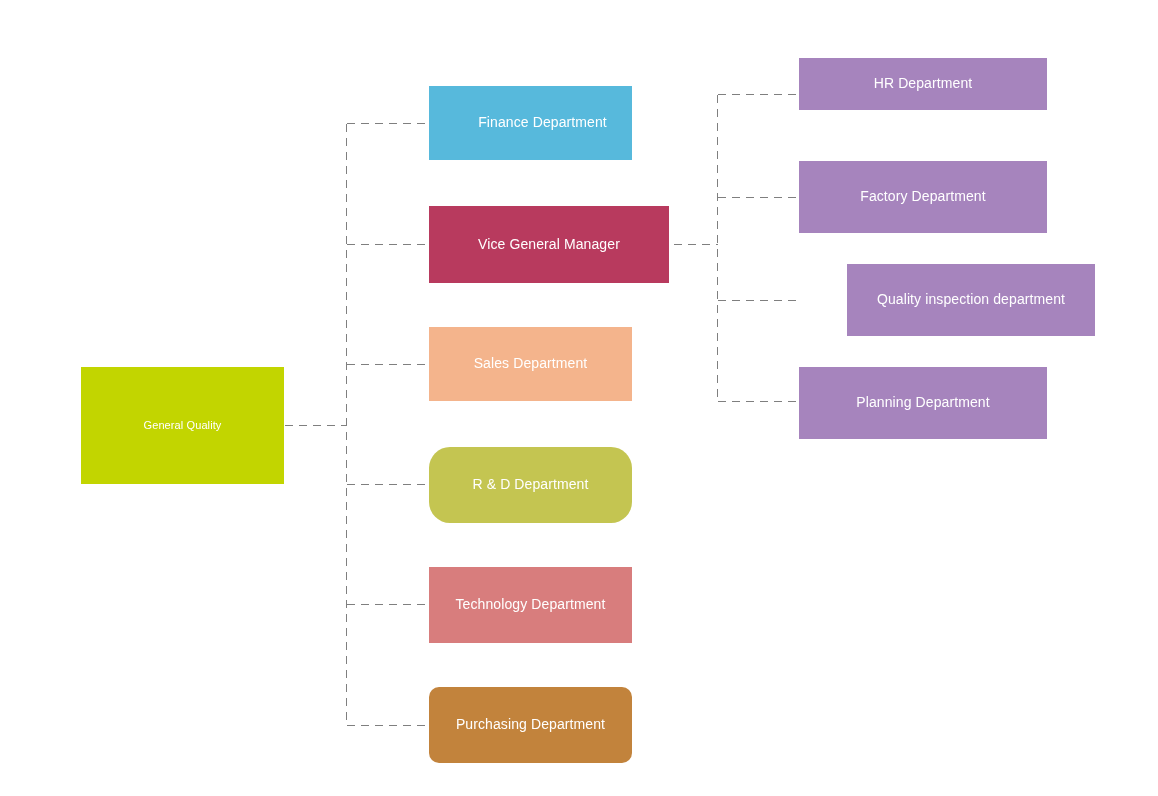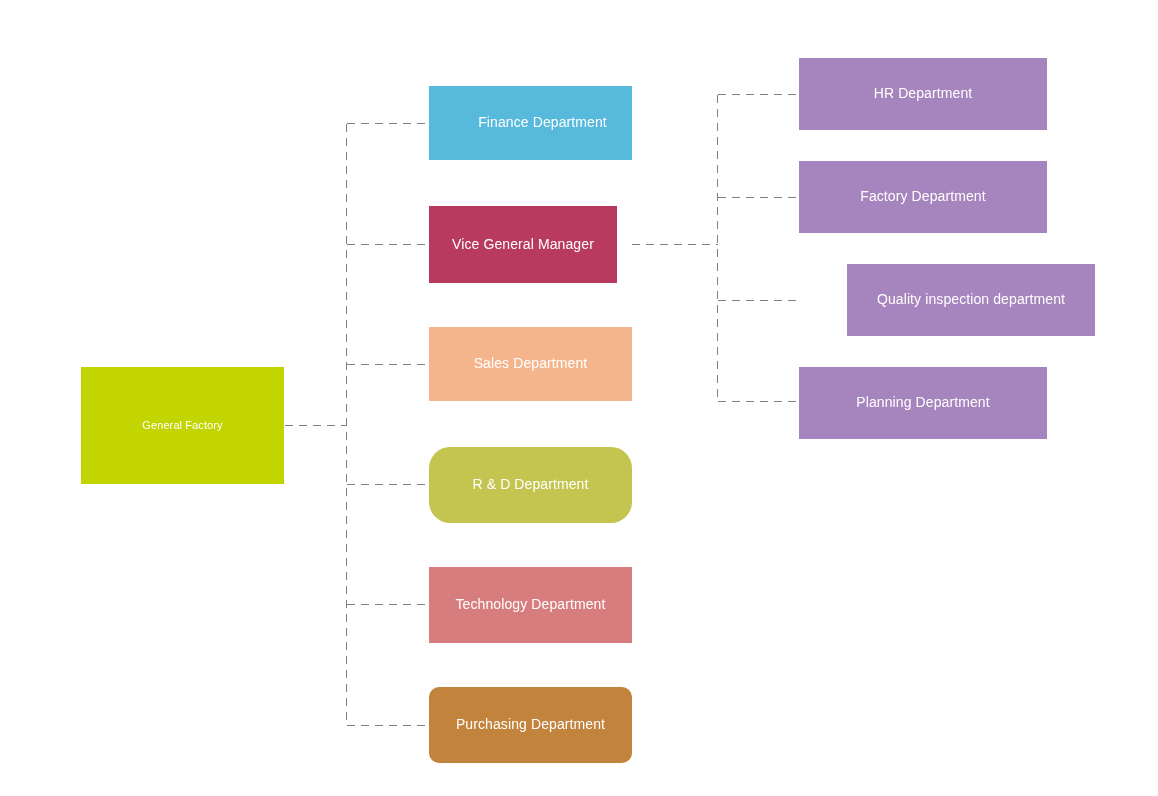--- a/index.html
+++ b/index.html
@@ -102,7 +102,7 @@
     <span>Purchasing Department</span>
   </div>
 
-  <div class="node node-sub" id="node-sub-0" style="left: 799px; top: 58px; width: 248px; height: 72px; background: rgb(166, 132, 189); color: rgb(255, 255, 255);">
+  <div class="node node-sub" id="node-sub-0" style="left: 799px; top: 58px; width: 248px; height: 52px; background: rgb(166, 132, 189); color: rgb(255, 255, 255);">
     <span>HR Department</span>
   </div>
   <div class="node node-sub" id="node-sub-1" style="left: 799px; top: 161px; width: 248px; height: 72px; background: rgb(166, 132, 189); color: rgb(255, 255, 255);">

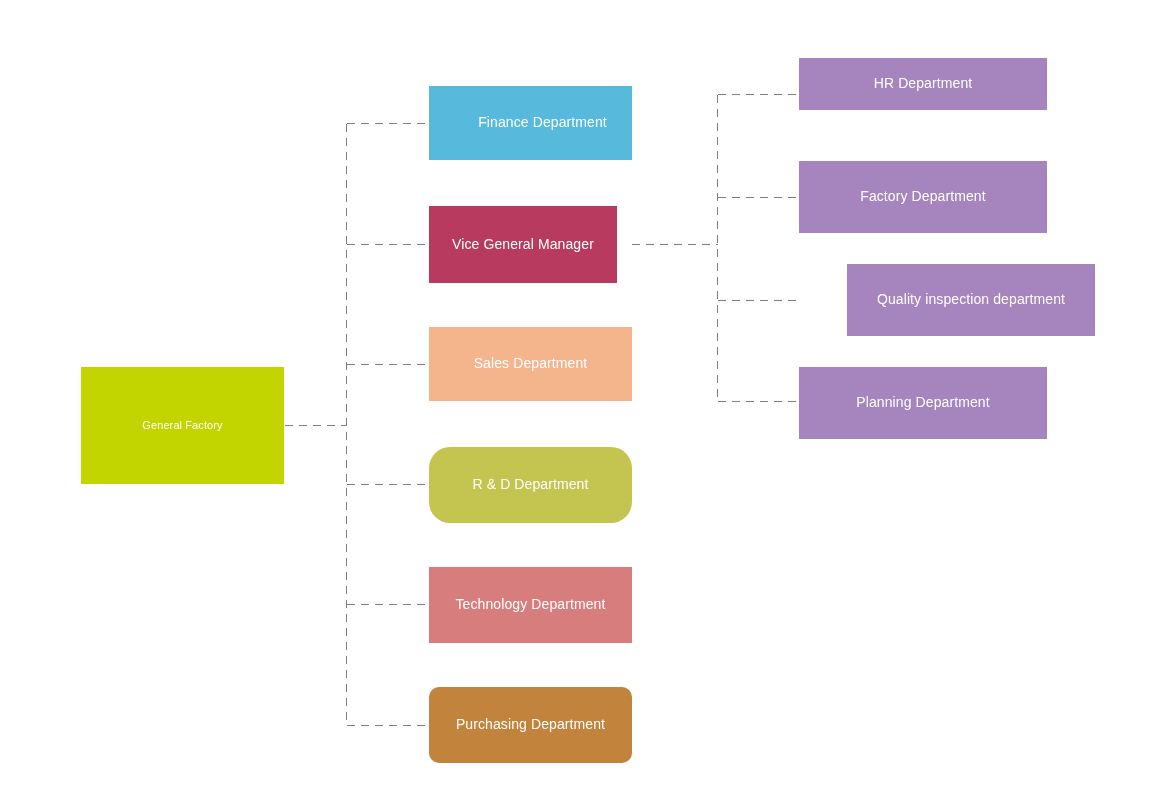--- a/index.html
+++ b/index.html
@@ -86,7 +86,7 @@
   <div class="node node-dept" id="node-dept-0" style="left: 429px; top: 86px; width: 203px; height: 74px; background: rgb(87, 185, 220); color: rgb(255, 255, 255); padding-left: 32px;">
     <span>Finance Department</span>
   </div>
-  <div class="node node-dept" id="node-dept-1" style="left: 429px; top: 206px; width: 188px; height: 77px; background: rgb(184, 58, 94); color: rgb(255, 255, 255);">
+  <div class="node node-dept" id="node-dept-1" style="left: 429px; top: 206px; width: 240px; height: 77px; background: rgb(184, 58, 94); color: rgb(255, 255, 255);">
     <span>Vice General Manager</span>
   </div>
   <div class="node node-dept" id="node-dept-2" style="left: 429px; top: 327px; width: 203px; height: 74px; background: rgb(244, 180, 140); color: rgb(255, 255, 255);">

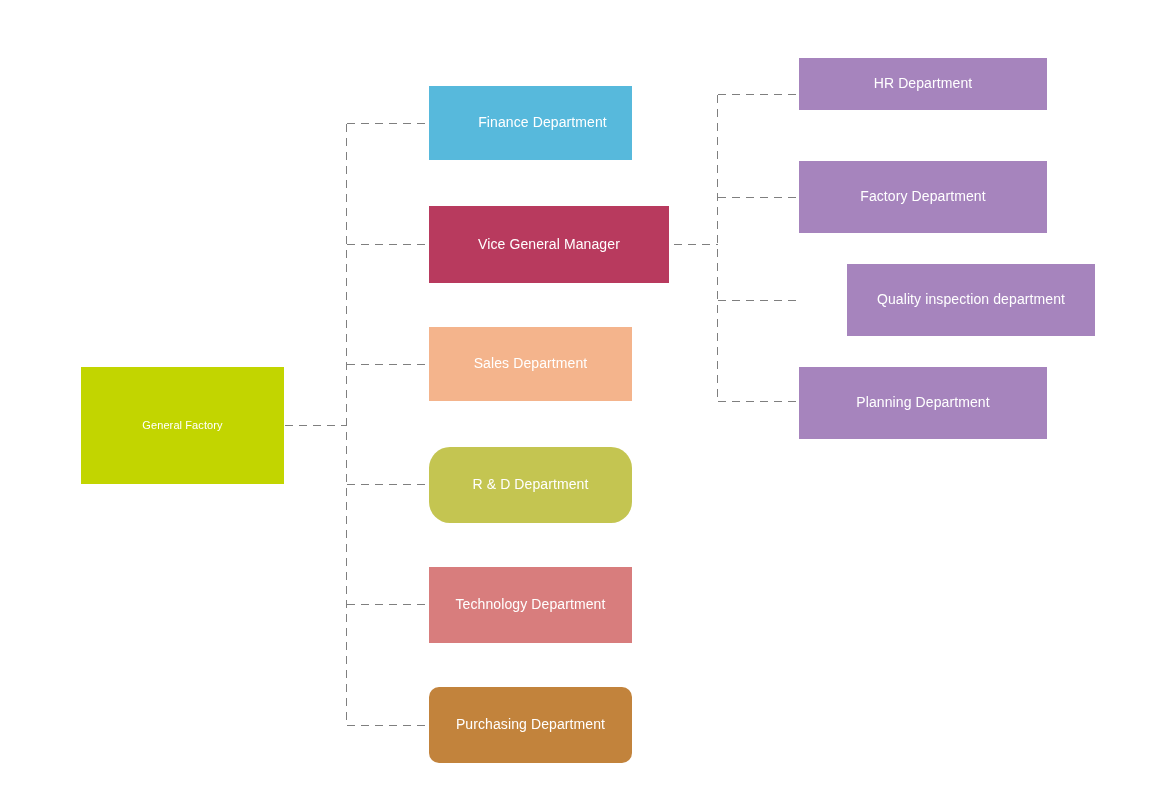--- a/index.html
+++ b/index.html
@@ -80,7 +80,7 @@
   </svg>
 
   <div class="node node-root" id="node-root" style="left: 81px; top: 367px; width: 203px; height: 117px; background: rgb(194, 213, 0); color: rgb(255, 255, 255);">
-    <span>General Factory</span>
+    <span>General Quality</span>
   </div>
 
   <div class="node node-dept" id="node-dept-0" style="left: 429px; top: 86px; width: 203px; height: 74px; background: rgb(87, 185, 220); color: rgb(255, 255, 255); padding-left: 32px;">

